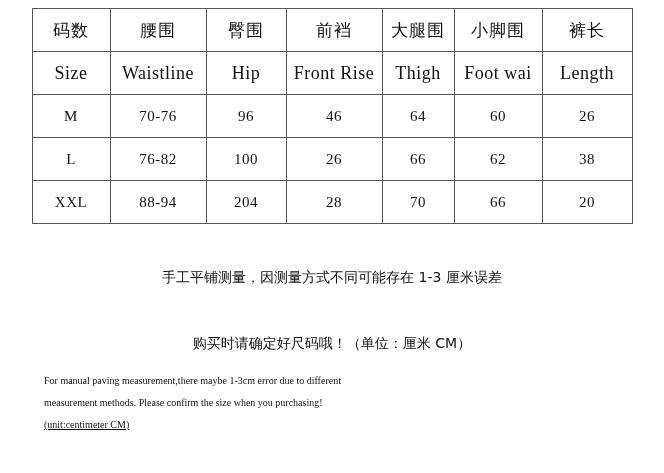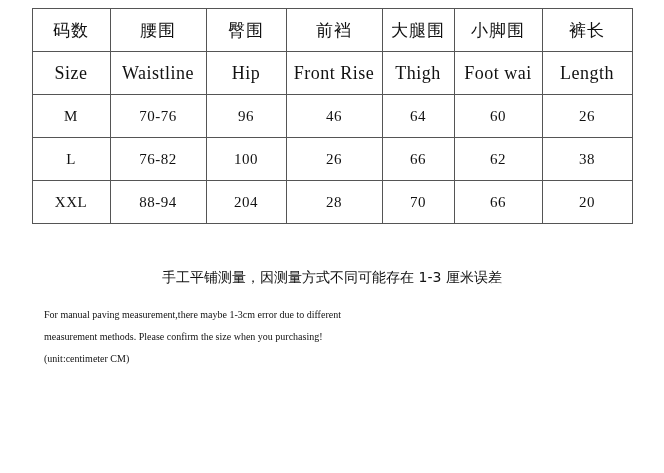--- a/index.html
+++ b/index.html
@@ -152,6 +152,7 @@
 
   <div class="notes-cn">
     <div>手工平铺测量，因测量方式不同可能存在 1-3 厘米误差</div>
+    <div>购买时请确定好尺码哦！（单位：厘米 CM）</div>
   </div>
 
   <div class="notes-en">

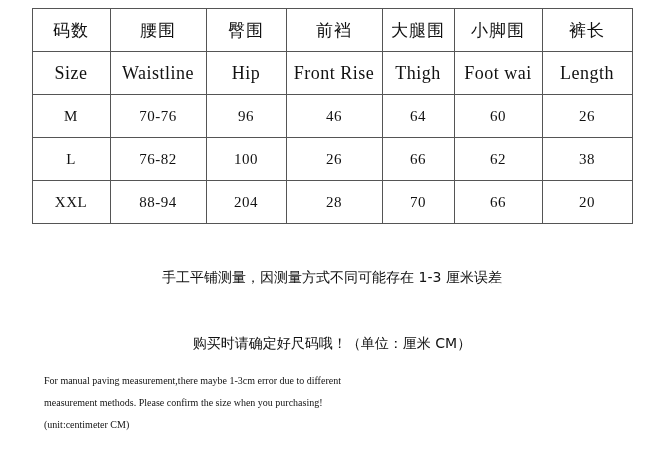--- a/index.html
+++ b/index.html
@@ -83,6 +83,7 @@
   }
   .notes-en .line-last {
     text-align: left;
+    text-decoration: underline;
   }
 </style>
 </head>

